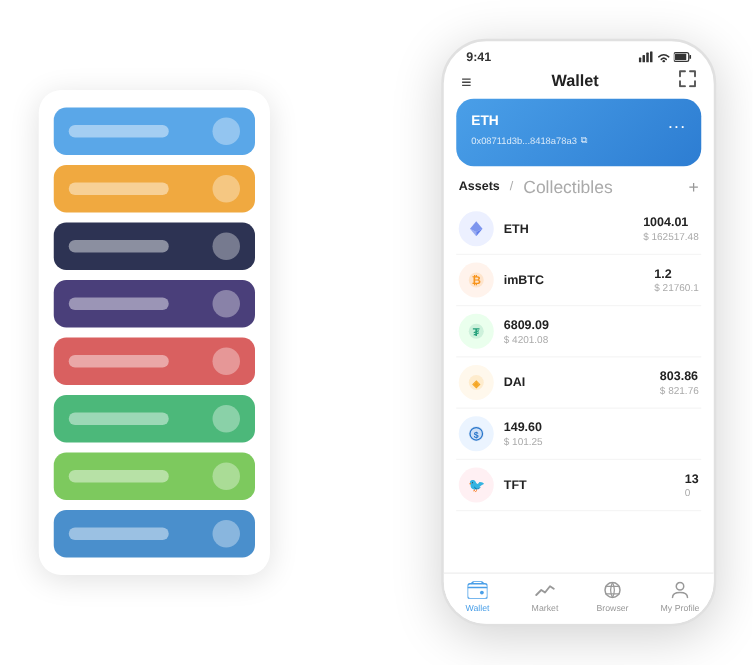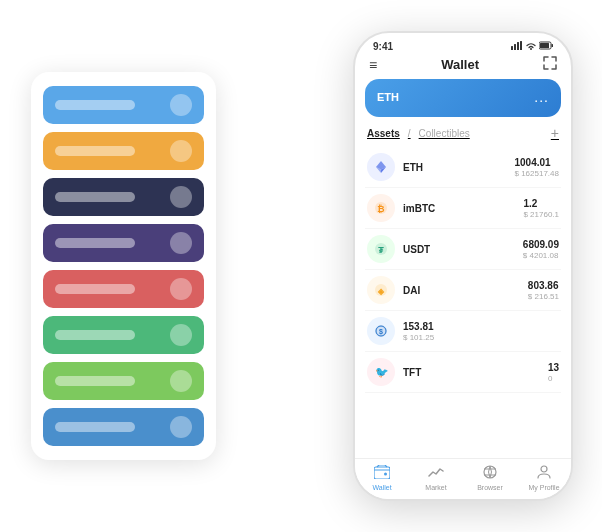--- a/index.html
+++ b/index.html
@@ -406,6 +406,10 @@
         <span class="eth-label">ETH</span>
         <span class="eth-dots">...</span>
       </div>
+      <div class="eth-address">
+        <span>0x08711d3b...8418a78a3</span>
+        <span>⧉</span>
+      </div>
     </div>
 
     <div class="assets-header">

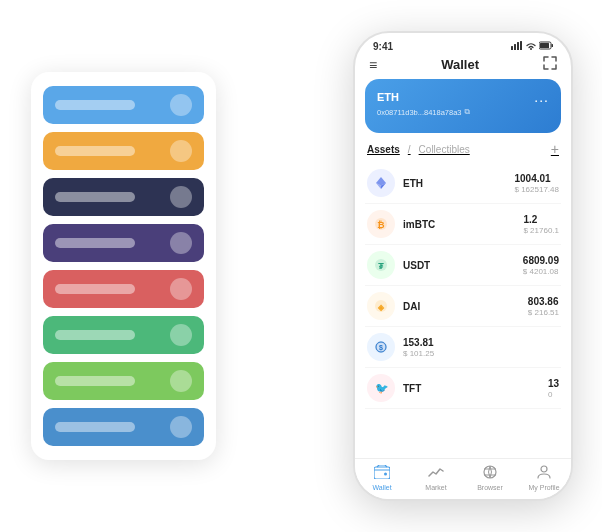--- a/index.html
+++ b/index.html
@@ -192,7 +192,6 @@
       justify-content: space-between;
       padding: 0 12px 6px;
       flex-shrink: 0;
-      text-decoration: underline;
     }
 
     .assets-tabs {

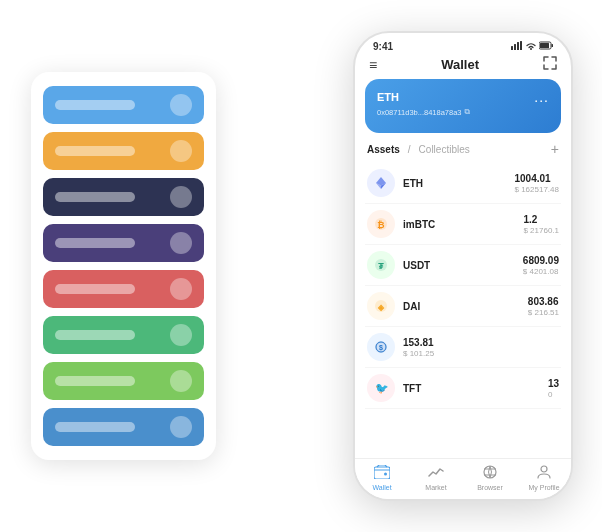--- a/index.html
+++ b/index.html
@@ -212,7 +212,7 @@
     }
 
     .assets-tab-inactive {
-      font-size: 10px;
+      font-size: 14px;
       color: #aaa;
     }
 

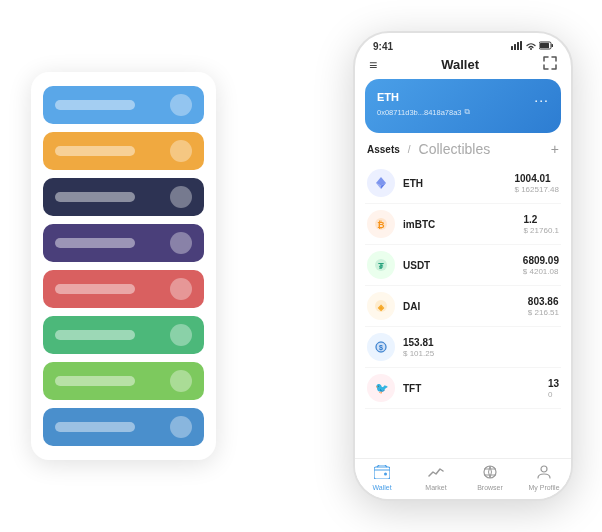--- a/index.html
+++ b/index.html
@@ -458,7 +458,6 @@
               <text x="7" y="10.5" text-anchor="middle" font-size="9" fill="#26a17b" font-weight="bold">₮</text>
             </svg>
         </div>
-        <span class="asset-name">USDT</span>
         <div class="asset-amount">
           <span class="asset-amount-primary">6809.09</span>
           <span class="asset-amount-secondary">$ 4201.08</span>

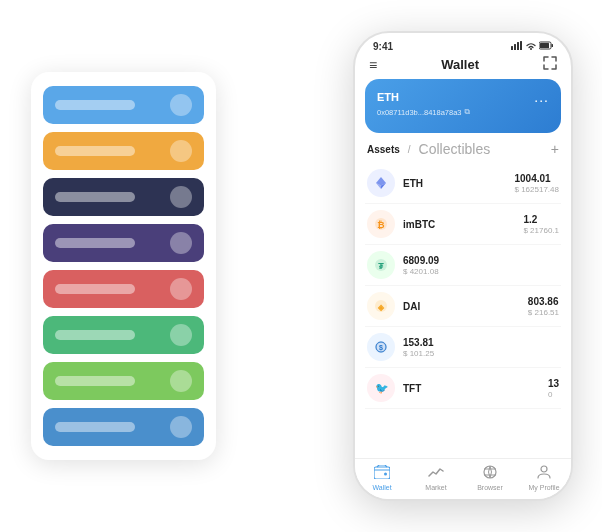--- a/index.html
+++ b/index.html
@@ -474,7 +474,7 @@
         <span class="asset-name">DAI</span>
         <div class="asset-amount">
           <span class="asset-amount-primary">803.86</span>
-          <span class="asset-amount-secondary">$ 216.51</span>
+          <span class="asset-amount-secondary">$ 821.76</span>
         </div>
       </div>
 

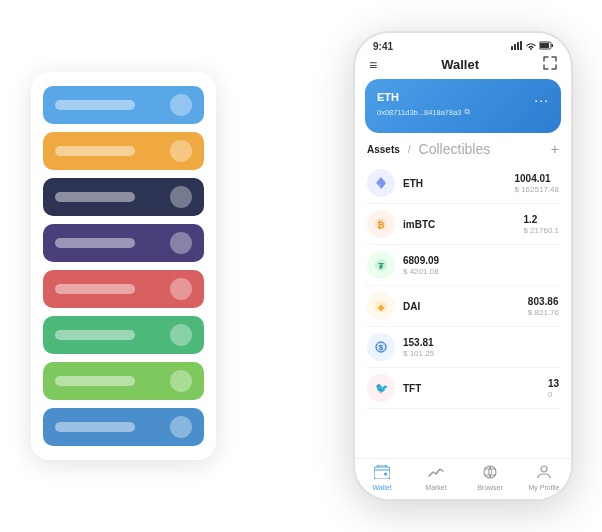--- a/index.html
+++ b/index.html
@@ -487,7 +487,7 @@
             </svg>
         </div>
         <div class="asset-amount">
-          <span class="asset-amount-primary">153.81</span>
+          <span class="asset-amount-primary">149.60</span>
           <span class="asset-amount-secondary">$ 101.25</span>
         </div>
       </div>

